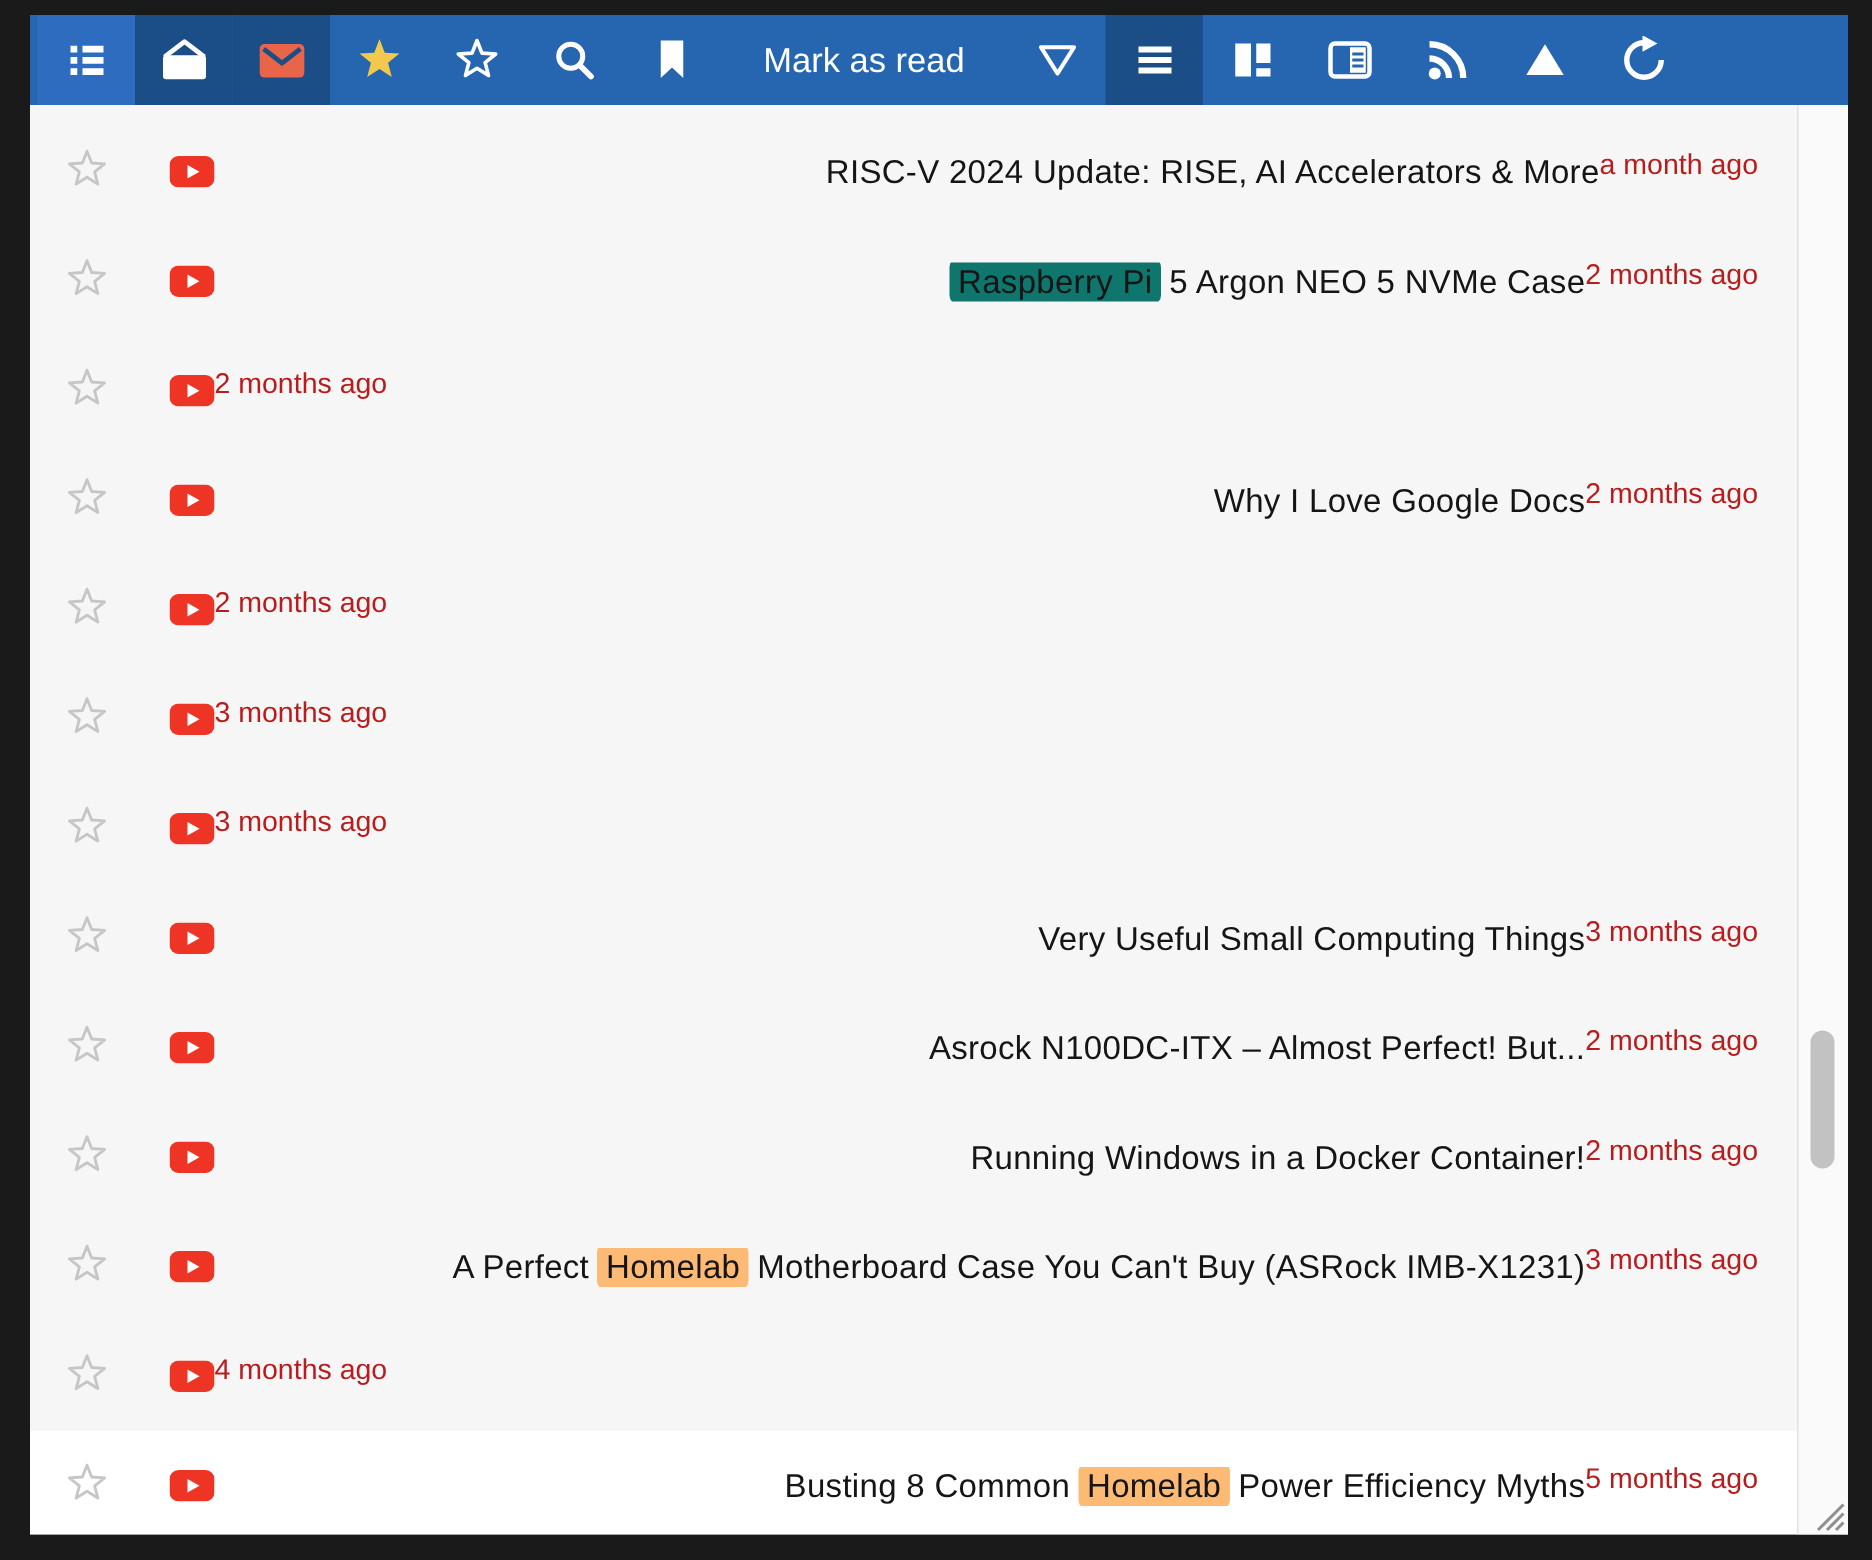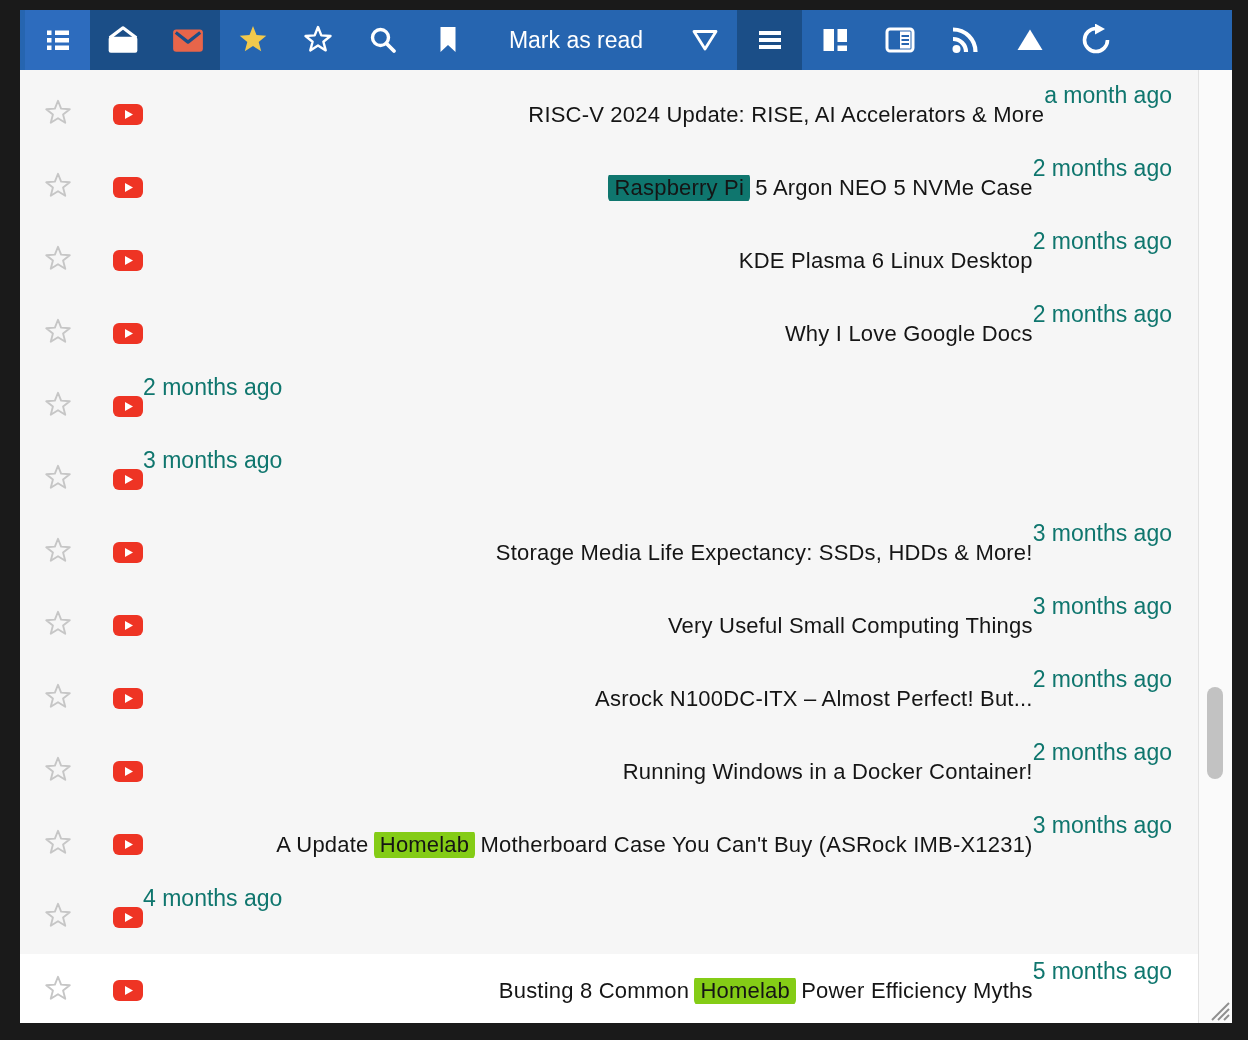--- a/index.html
+++ b/index.html
@@ -52,8 +52,8 @@
   .hl.bright{background:#0f766e;}
   .hl.pale{background:#84cc16;}
   .row .age{
-    flex:0 0 auto;align-self:flex-start;margin-top:4px;
-    font-size:23px;color:#0f766e;white-space:nowrap;
+    flex:0 0 auto;align-self:flex-start;margin-top:22px;
+    font-size:19px;color:#b91c1c;white-space:nowrap;
   }
   
   .scroll-track{

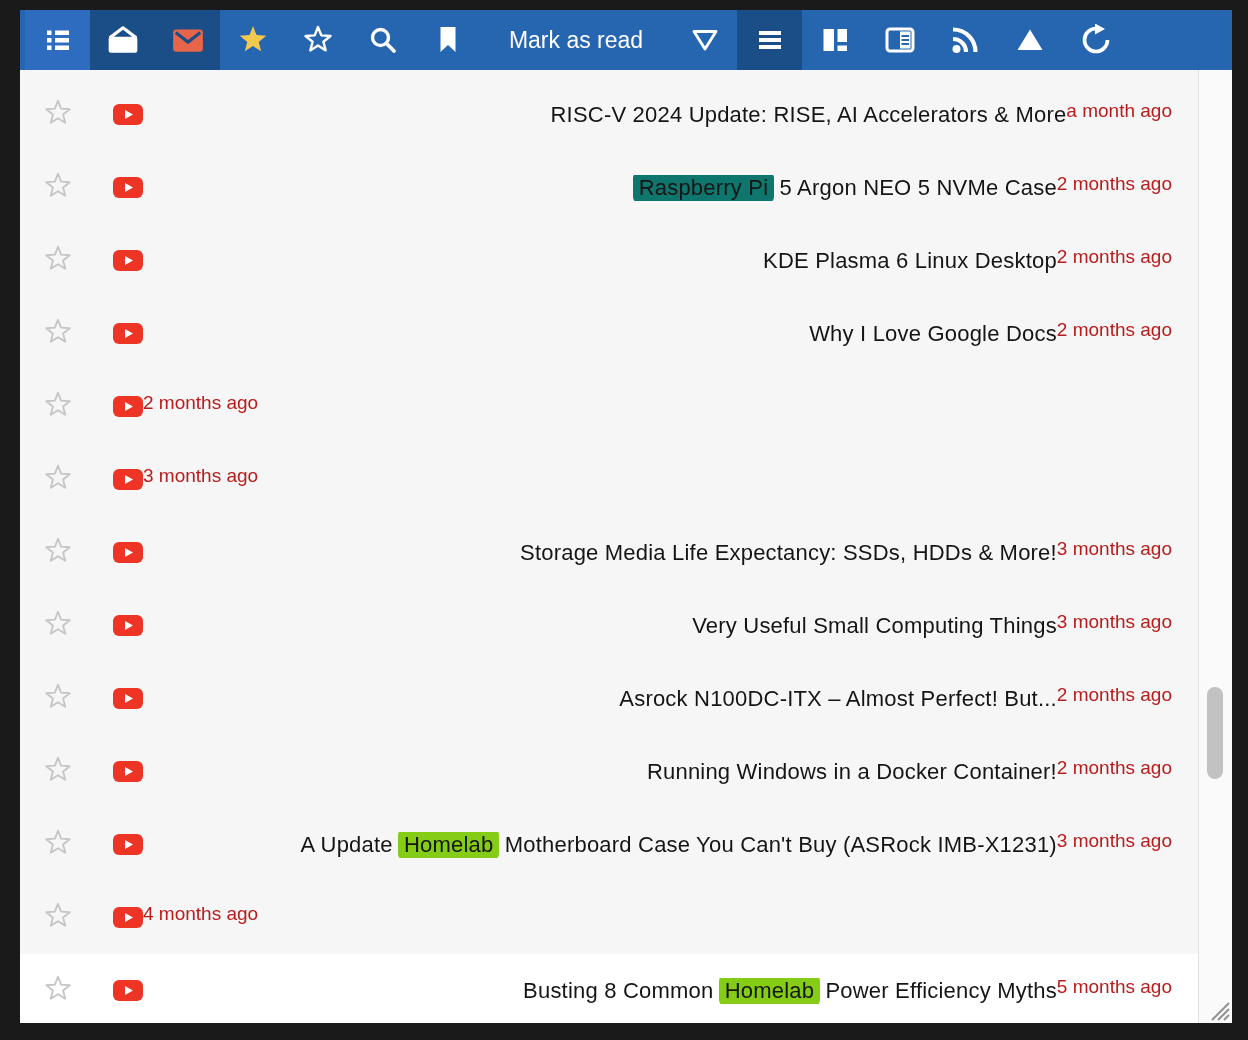--- a/index.html
+++ b/index.html
@@ -271,7 +271,6 @@
           <polygon points="12,6 20,10.5 12,15" fill="#ffffff"></polygon>
         </svg>
       </span>
-      <span class="title"><span>KDE Plasma 6 Linux Desktop</span></span>
       <span class="age">2 months ago</span>
     </div>
 

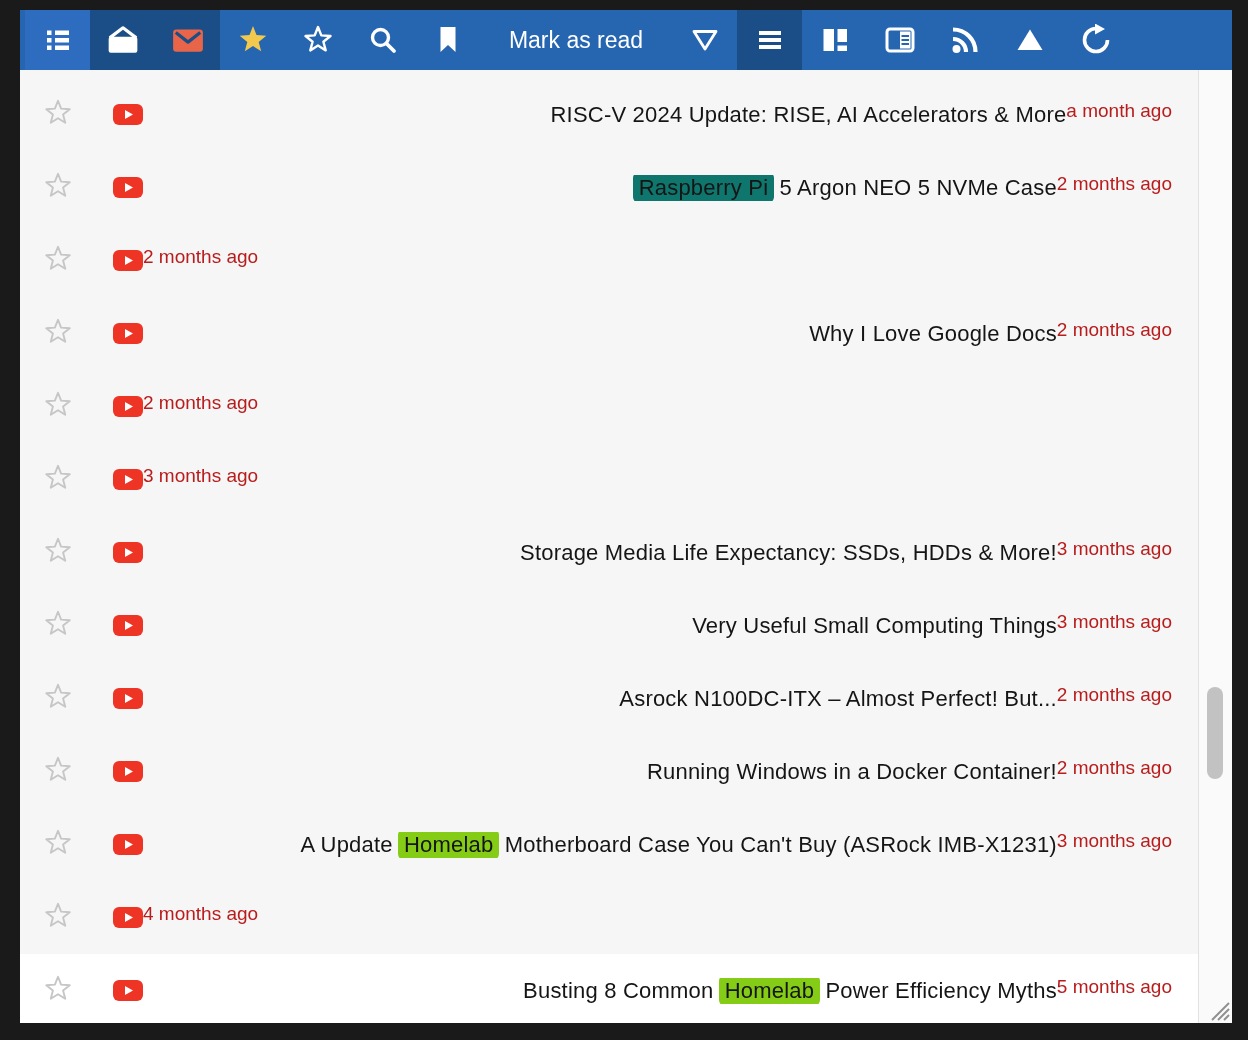--- a/index.html
+++ b/index.html
@@ -340,7 +340,6 @@
           <polygon points="12,6 20,10.5 12,15" fill="#ffffff"></polygon>
         </svg>
       </span>
-      <span class="title"><span>Storage Media Life Expectancy: SSDs, HDDs &amp; More!</span></span>
       <span class="age">3 months ago</span>
     </div>
 

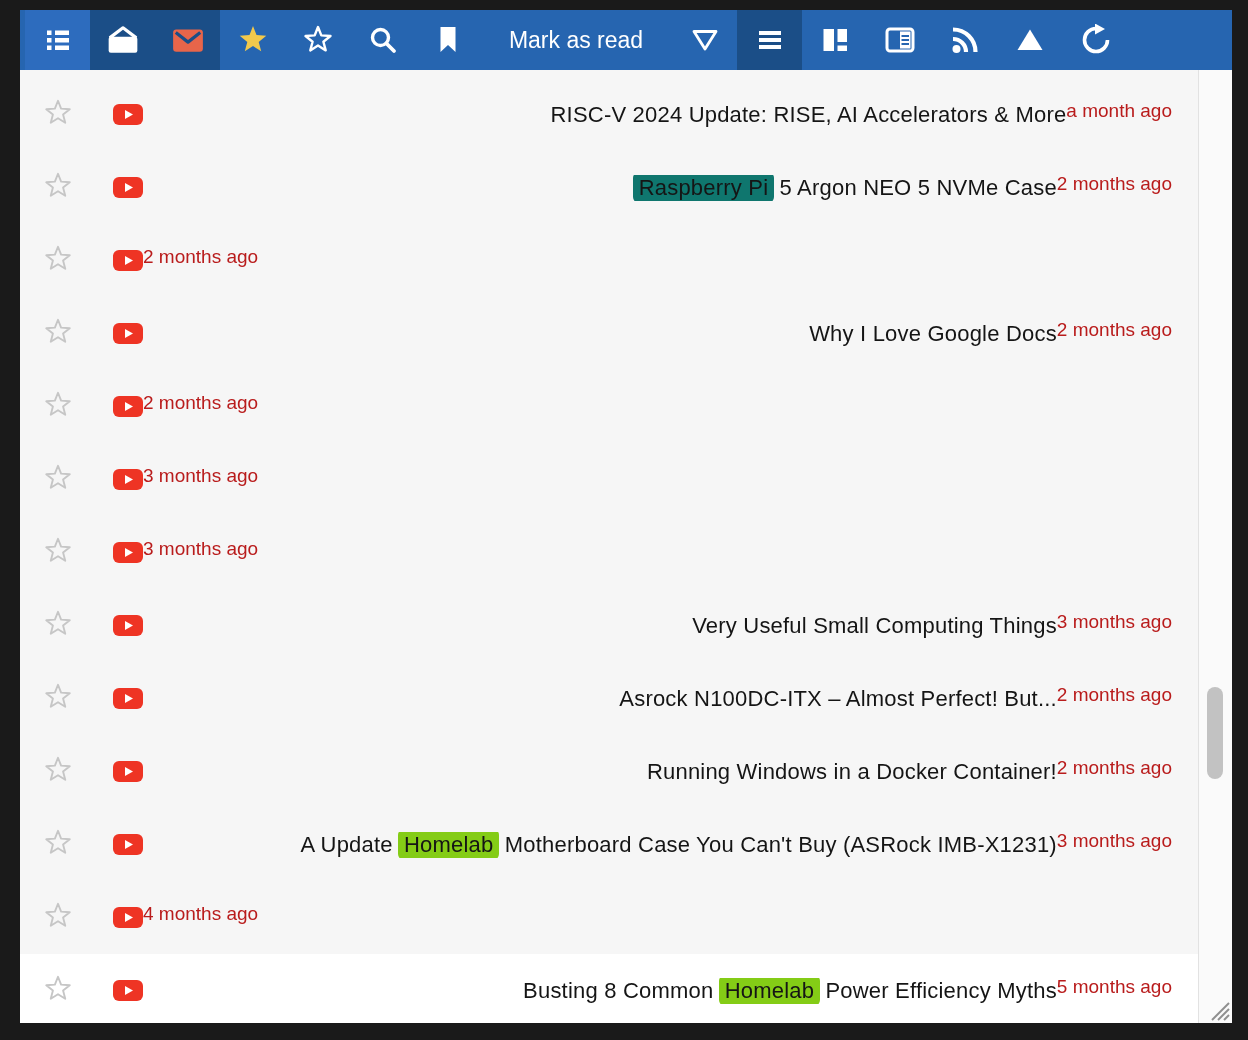--- a/index.html
+++ b/index.html
@@ -411,7 +411,7 @@
           <polygon points="12,6 20,10.5 12,15" fill="#ffffff"></polygon>
         </svg>
       </span>
-      <span class="title"><span>A Update </span><span class="hl pale">Homelab</span><span> Motherboard Case You Can't Buy (ASRock IMB-X1231)</span></span>
+      <span class="title"><span>A Perfect </span><span class="hl pale">Homelab</span><span> Motherboard Case You Can't Buy (ASRock IMB-X1231)</span></span>
       <span class="age">3 months ago</span>
     </div>
 

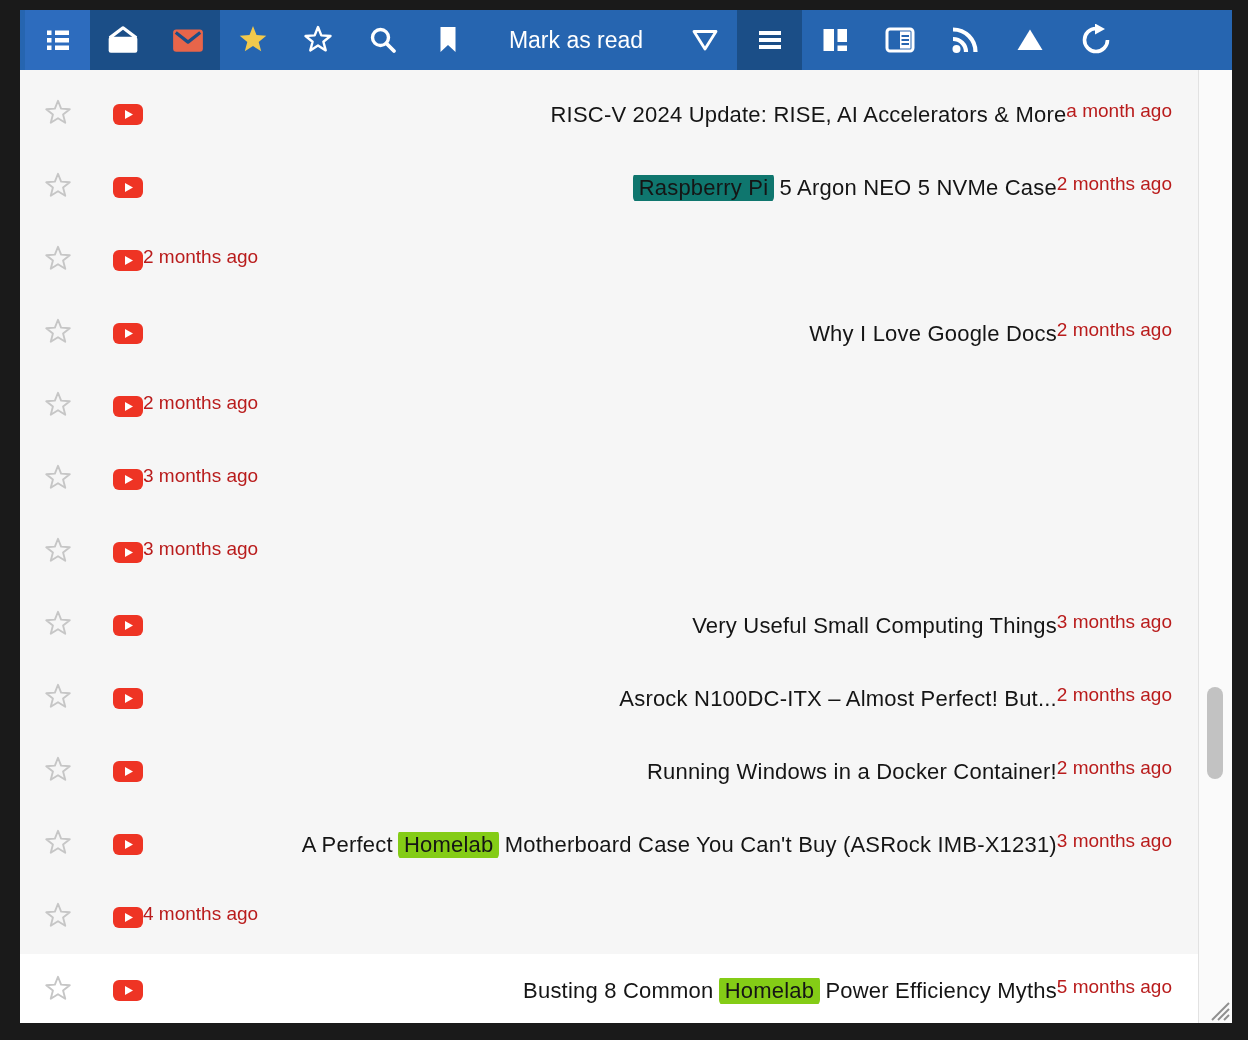--- a/index.html
+++ b/index.html
@@ -50,7 +50,7 @@
   }
   .hl{border-radius:6px;padding:3px 6px;margin:0 -1px;}
   .hl.bright{background:#0f766e;}
-  .hl.pale{background:#84cc16;}
+  .hl.pale{background:#fdba74;}
   .row .age{
     flex:0 0 auto;align-self:flex-start;margin-top:22px;
     font-size:19px;color:#b91c1c;white-space:nowrap;

